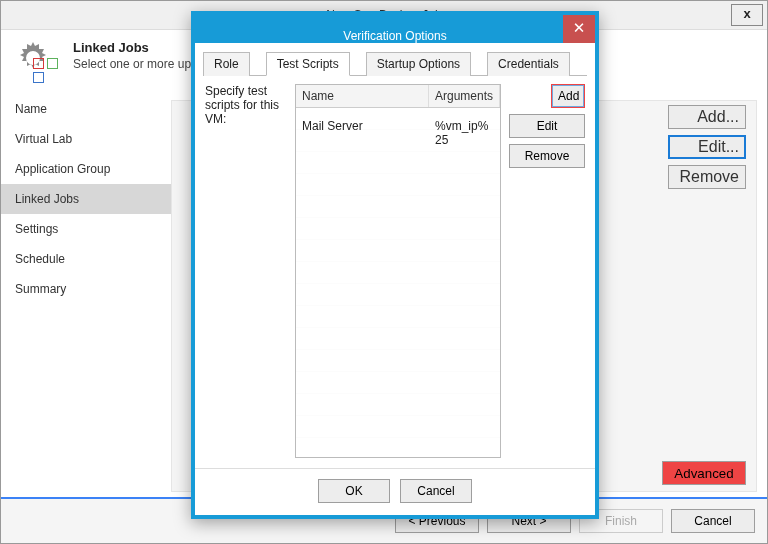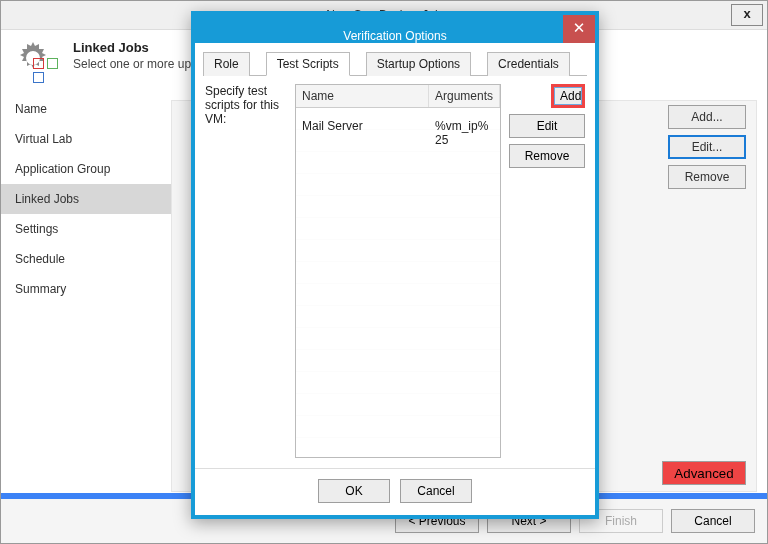--- a/index.html
+++ b/index.html
@@ -53,7 +53,7 @@
   .gridrows{height:calc(100% - 26px);overflow:auto;background:repeating-linear-gradient(to bottom,#fff 0,#fff 21px,#fcfcfc 21px,#fcfcfc 22px);}
   .dlgsidebtns{display:flex;flex-direction:column;gap:6px;width:76px;}
   .dbtn{height:24px;border:1px solid #9e9e9e;background:#ededed;font-size:12px;cursor:pointer;}
-  .dbtn.primary{border:3px solid #ef4444;box-shadow:inset 0 0 0 1px rgba(26,123,214,.6);margin-left:42px;}
+  .dbtn.primary{border:1px solid #ef4444;box-shadow:inset 0 0 0 1px rgba(26,123,214,.6);margin-left:42px;}
   .dlgfoot{height:44px;display:flex;align-items:center;justify-content:center;gap:10px;border-top:1px solid #ddd;}
   .leftcol{flex:1;display:flex;flex-direction:row;min-width:0;}
 </style>

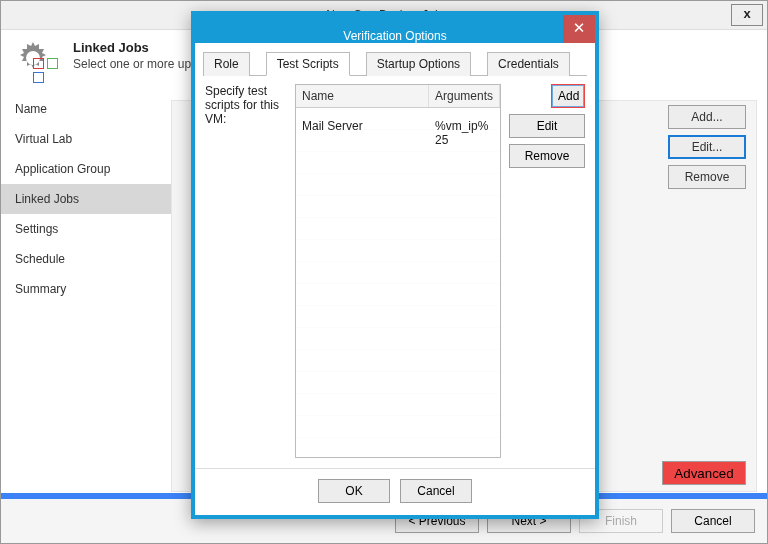--- a/index.html
+++ b/index.html
@@ -25,7 +25,7 @@
   .sidebar .step.sel{background:#d7d7d7;}
   .mainarea{flex:1;background:#f5f5f5;margin:6px 10px 0 0;position:relative;border:1px solid #e5e5e5;}
   .rightbtns{position:absolute;right:10px;top:4px;display:flex;flex-direction:column;gap:6px;}
-  .wbtn{width:78px;height:24px;border:1px solid #9e9e9e;background:#ededed;color:#333;font-size:12px;cursor:pointer;}
+  .wbtn{width:78px;height:24px;border:1px solid #9e9e9e;background:#ededed;color:#333;font-size:16px;cursor:pointer;text-align:right;}
   .wbtn.sel{border:1px solid #1a7bd6;box-shadow:inset 0 0 0 1px #1a7bd6;}
   .advbtn{position:absolute;right:10px;bottom:6px;width:84px;height:24px;border:1px solid #9e9e9e;background:#ef4444;cursor:pointer;}
   

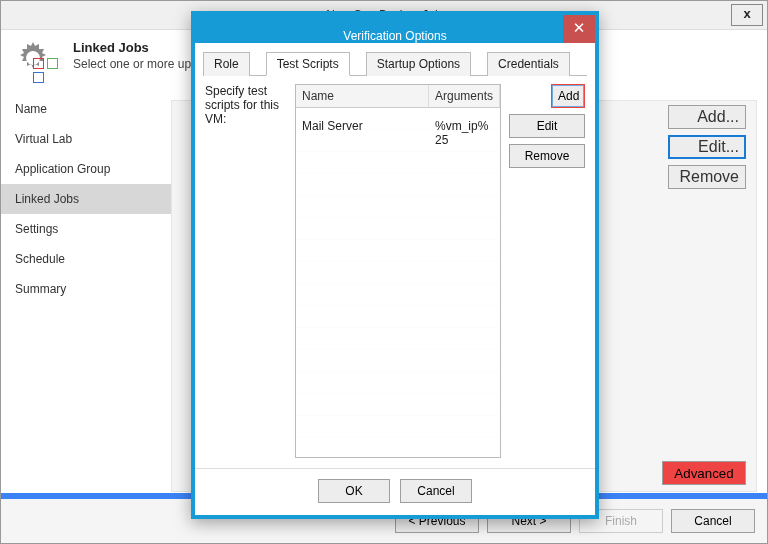--- a/index.html
+++ b/index.html
@@ -29,7 +29,7 @@
   .wbtn.sel{border:1px solid #1a7bd6;box-shadow:inset 0 0 0 1px #1a7bd6;}
   .advbtn{position:absolute;right:10px;bottom:6px;width:84px;height:24px;border:1px solid #9e9e9e;background:#ef4444;cursor:pointer;}
   
-  .wizfoot{position:absolute;left:0;right:0;bottom:0;height:44px;border-top:6px solid #3b82f6;background:#f5f5f5;display:flex;align-items:center;justify-content:flex-end;gap:8px;padding-right:12px;}
+  .wizfoot{position:absolute;left:0;right:0;bottom:0;height:44px;border-top:2px solid #3b82f6;background:#f5f5f5;display:flex;align-items:center;justify-content:flex-end;gap:8px;padding-right:12px;}
   .fbtn{width:84px;height:24px;border:1px solid #9e9e9e;background:#ededed;font-size:12px;cursor:pointer;}
   .fbtn.disabled{color:#aaa;border-color:#ccc;background:#f5f5f5;cursor:default;}
   

